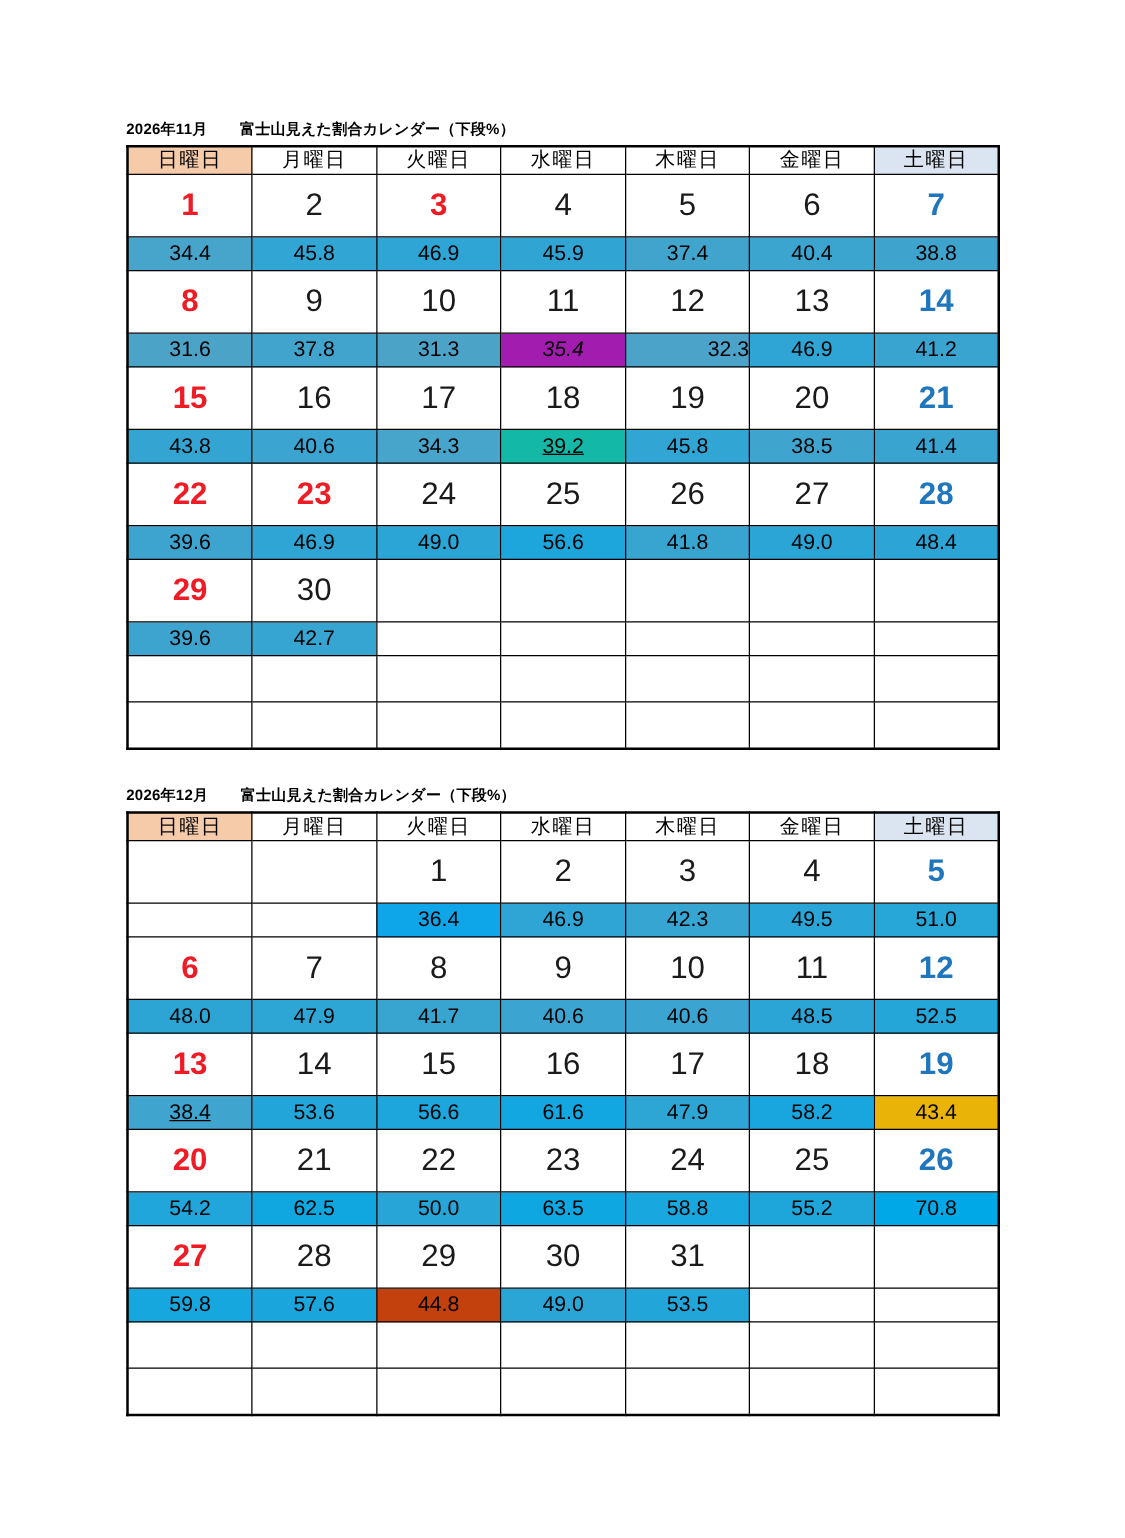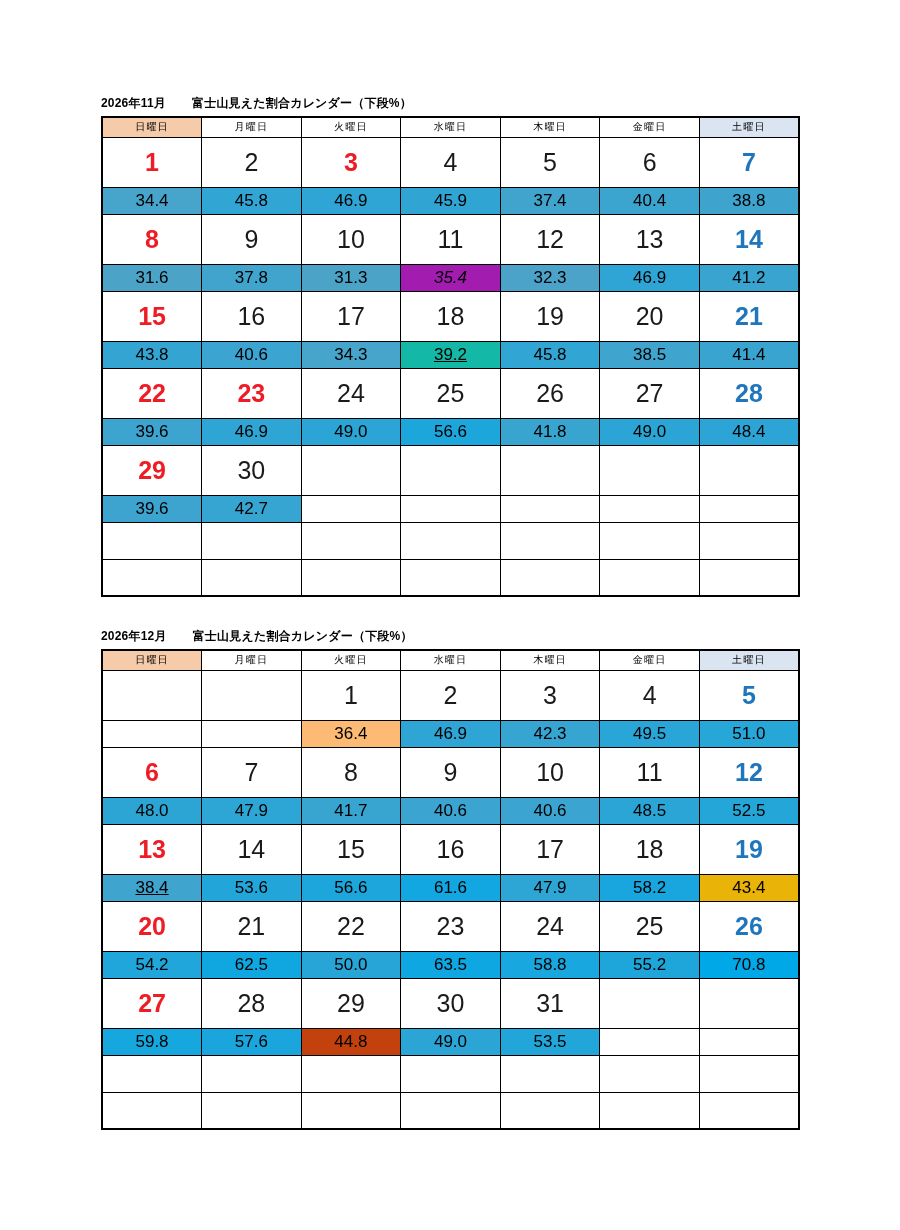--- a/index.html
+++ b/index.html
@@ -66,7 +66,7 @@
   
   tr.dow-row th {
     height: 20px;
-    font-size: 10px;
+    font-size: 16px;
     font-weight: normal;
     letter-spacing: 1.2px;
     background: #ffffff;

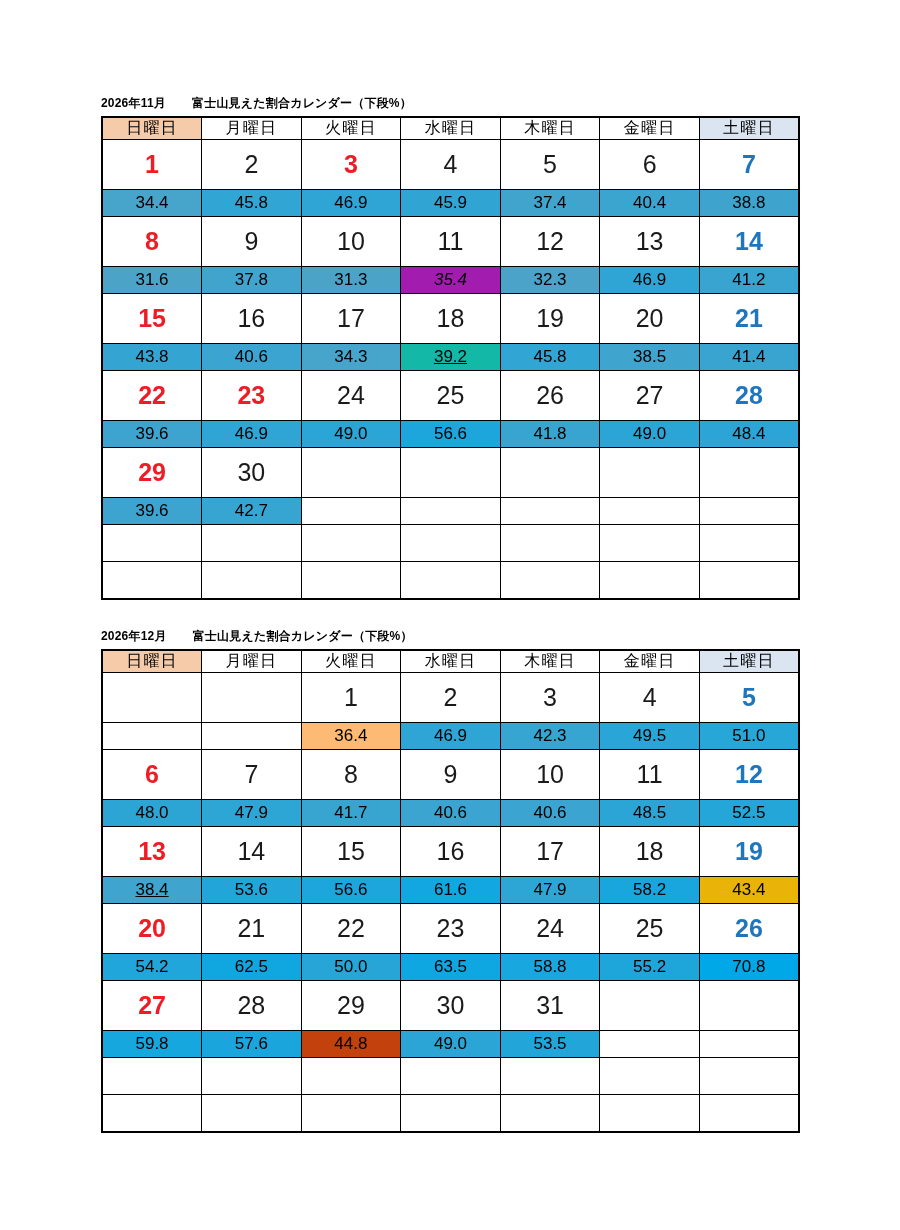--- a/index.html
+++ b/index.html
@@ -175,7 +175,7 @@
             <td style="background: rgb(64, 164, 205);">37.8</td>
             <td style="background: rgb(76, 163, 200);">31.3</td>
             <td style="background: #a21caf; font-style: italic;">35.4</td>
-            <td style="background: rgb(75, 163, 201);">32.3</td>
+            <td style="background: rgb(75, 163, 201); text-align: right;">32.3</td>
             <td style="background: rgb(46, 165, 213);">46.9</td>
             <td style="background: rgb(57, 164, 208);">41.2</td>
           </tr>

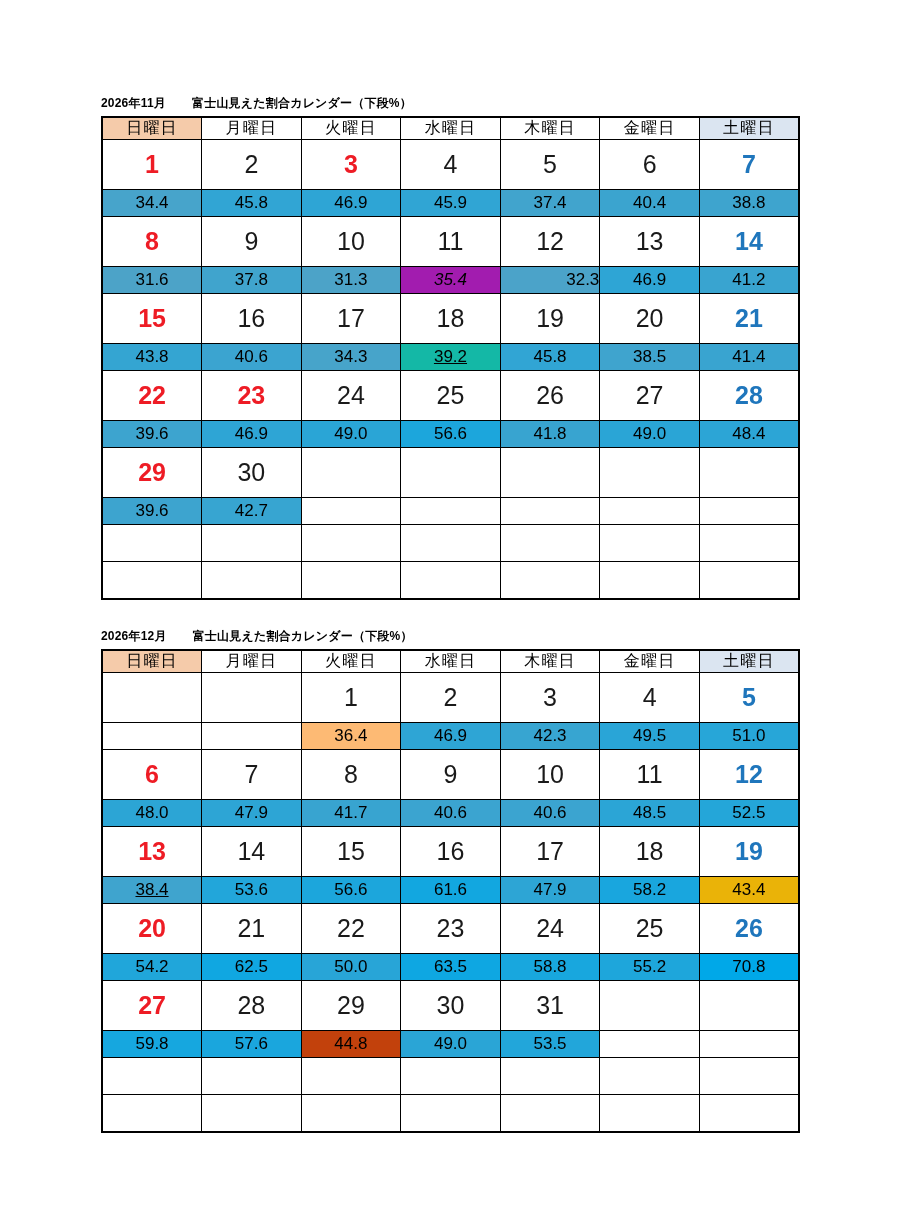--- a/index.html
+++ b/index.html
@@ -291,7 +291,7 @@
           <tr class="pct-row">
             <td class="empty"></td>
             <td class="empty"></td>
-            <td style="background: #fdba74; margin-top: 32px;">36.4</td>
+            <td style="background: #0ea5e9; margin-top: 32px;">36.4</td>
             <td style="background: rgb(46, 165, 213);">46.9</td>
             <td style="background: rgb(55, 165, 209);">42.3</td>
             <td style="background: rgb(41, 165, 215);">49.5</td>

